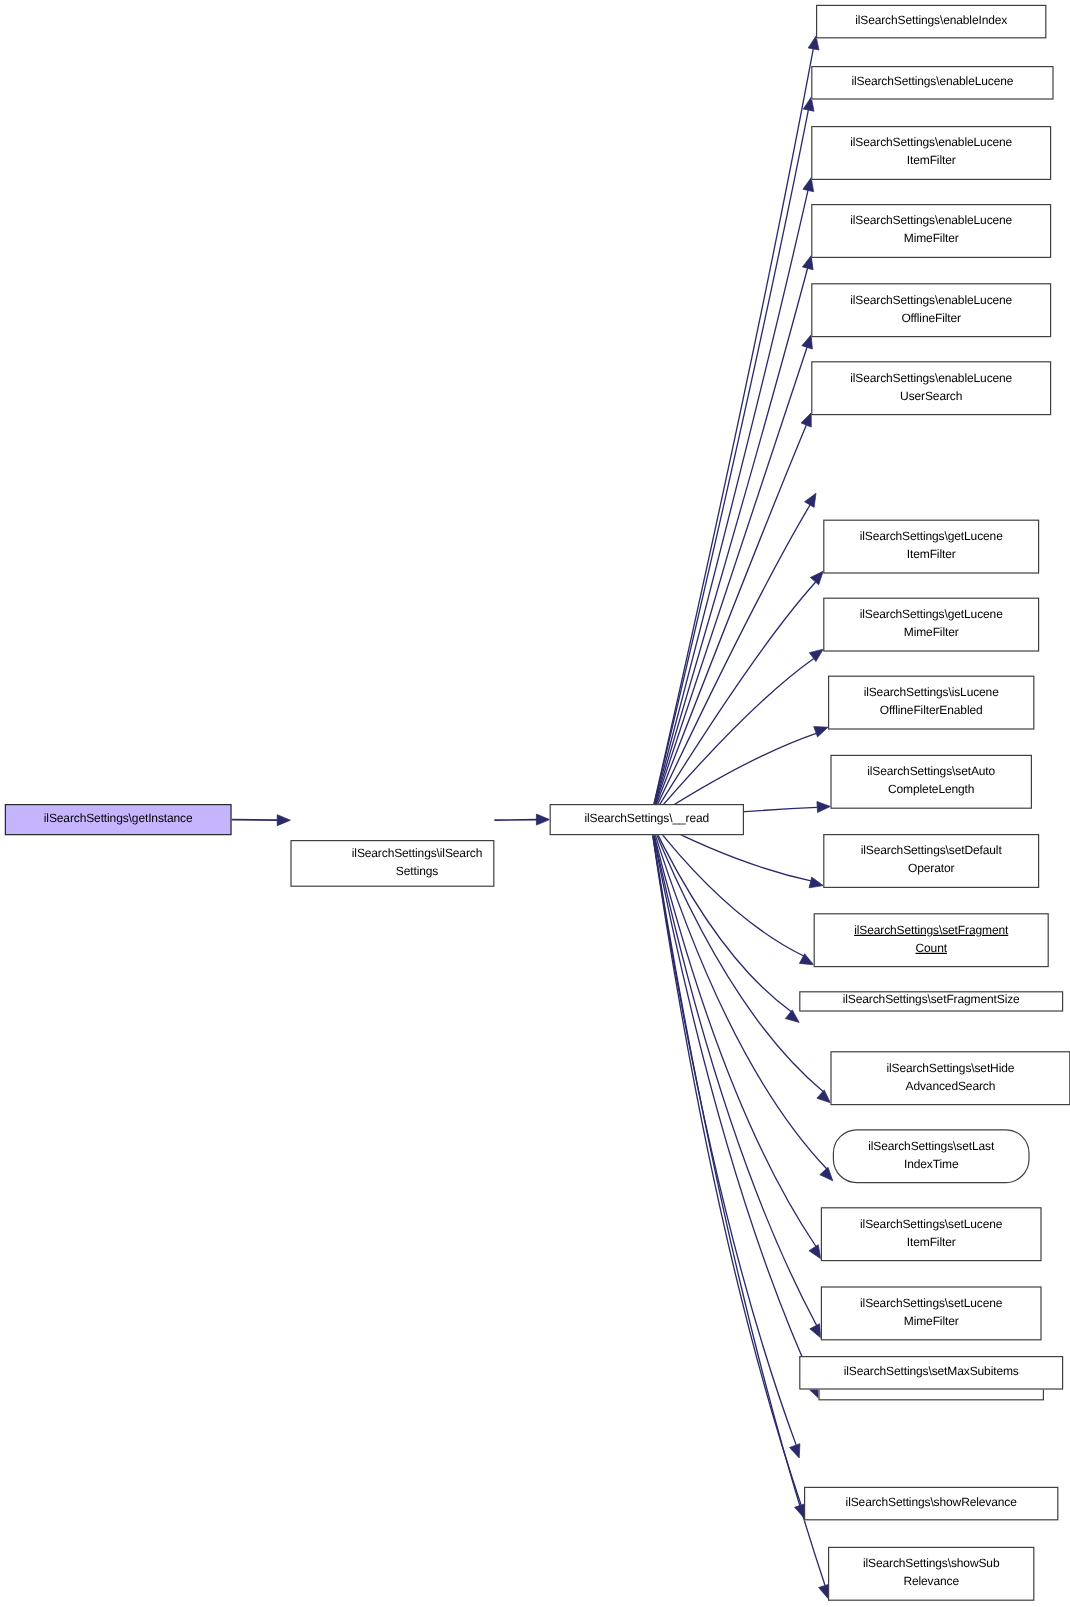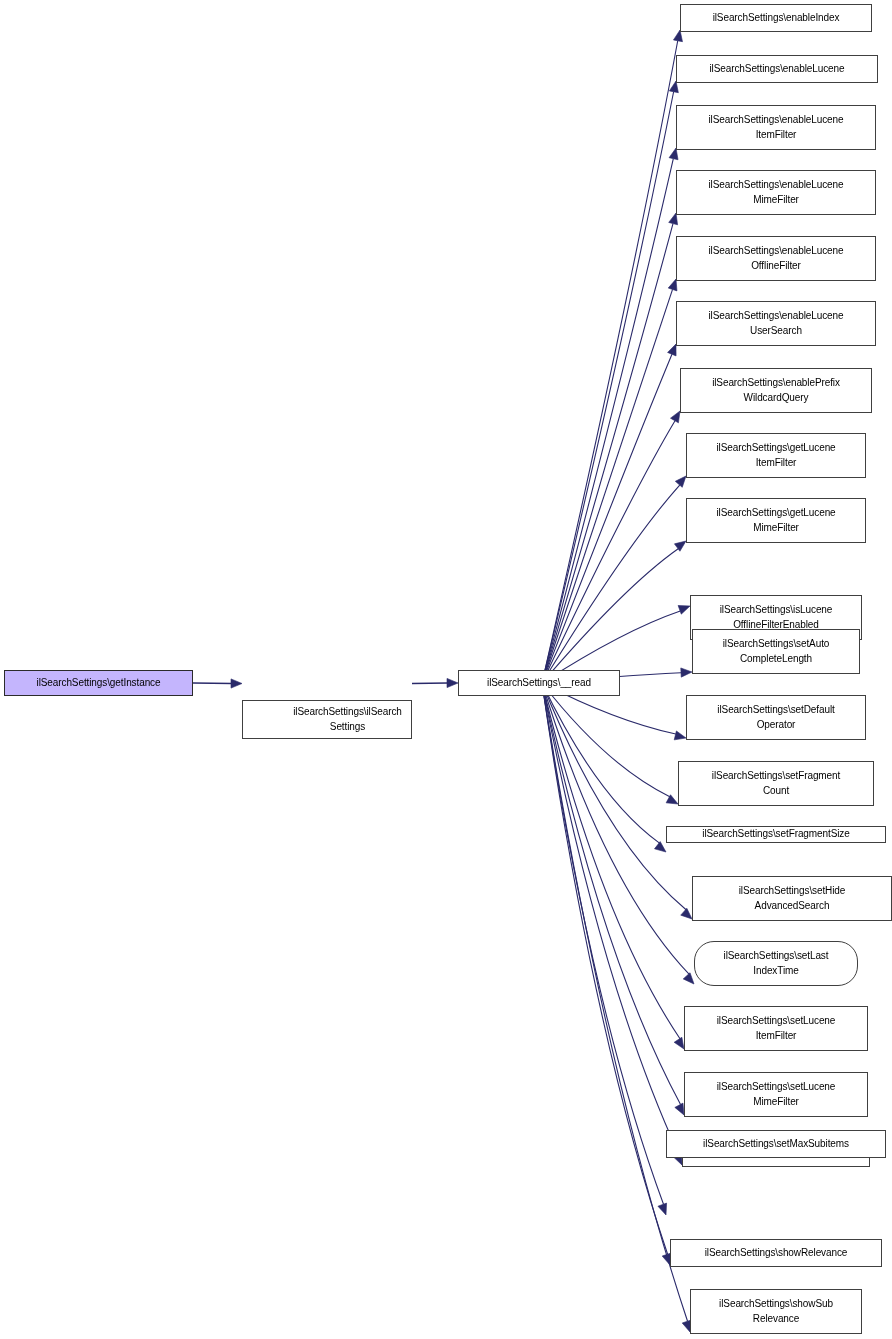--- a/index.html
+++ b/index.html
@@ -114,8 +114,6 @@
 OfflineFilter</div>
     <div class="node" style="left: 676px; top: 301px; width: 200px; height: 45px;">ilSearchSettings\enableLucene
 UserSearch</div>
-    <div class="node" style="left: 680px; top: 368px; width: 192px; height: 45px;">ilSearchSettings\enablePrefix
-WildcardQuery</div>
     <div class="node" style="left: 686px; top: 433px; width: 180px; height: 45px;">ilSearchSettings\getLucene
 ItemFilter</div>
     <div class="node" style="left: 686px; top: 498px; width: 180px; height: 45px;">ilSearchSettings\getLucene

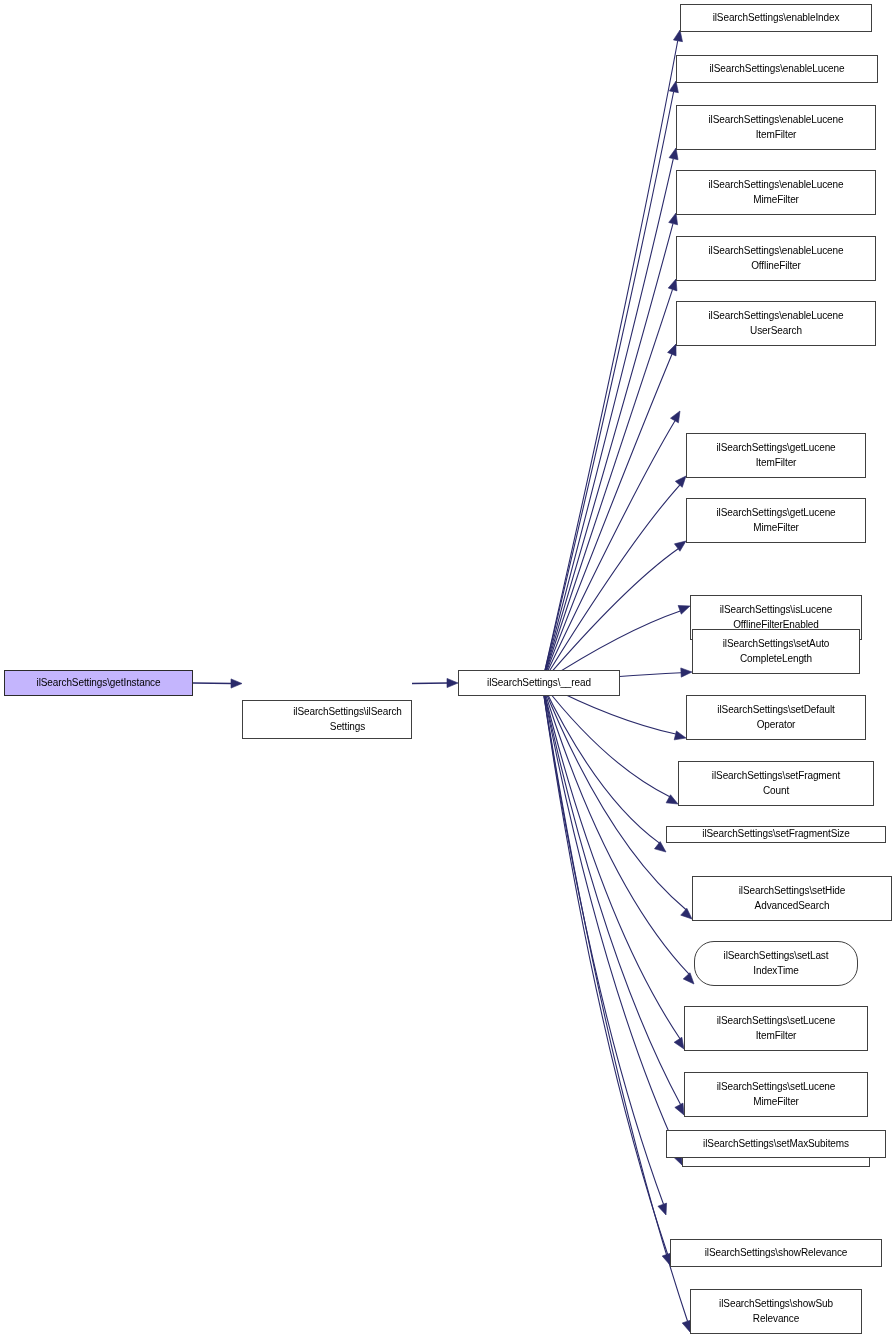--- a/index.html
+++ b/index.html
@@ -118,7 +118,7 @@
 ItemFilter</div>
     <div class="node" style="left: 686px; top: 498px; width: 180px; height: 45px;">ilSearchSettings\getLucene
 MimeFilter</div>
-    <div class="node" style="left: 690px; top: 595px; width: 172px; height: 45px;">ilSearchSettings\isLucene
+    <div class="node" style="left: 690px; top: 563px; width: 172px; height: 45px;">ilSearchSettings\isLucene
 OfflineFilterEnabled</div>
     <div class="node" style="left: 692px; top: 629px; width: 168px; height: 45px;">ilSearchSettings\setAuto
 CompleteLength</div>

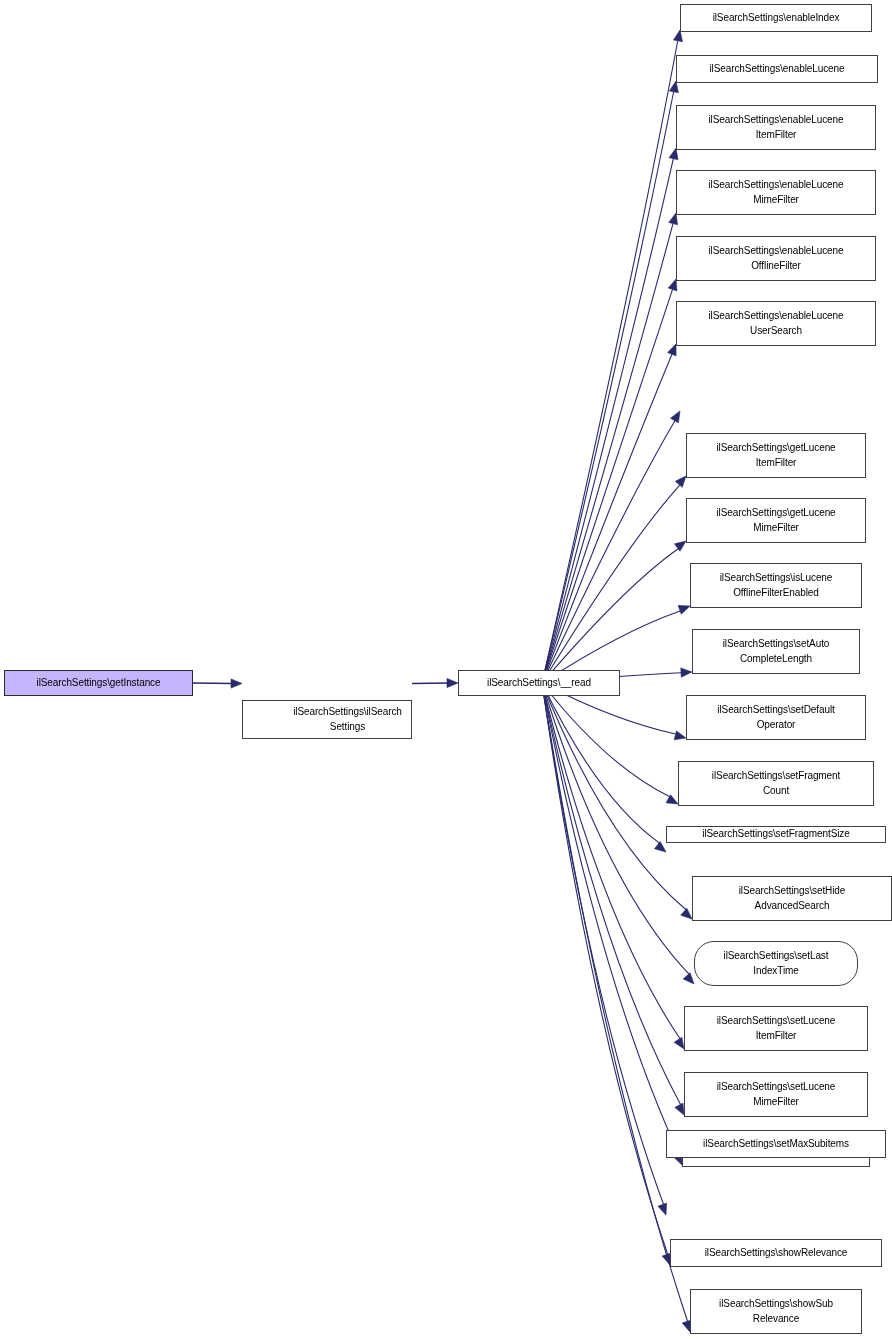--- a/index.html
+++ b/index.html
@@ -124,7 +124,7 @@
 CompleteLength</div>
     <div class="node" style="left: 686px; top: 695px; width: 180px; height: 45px;">ilSearchSettings\setDefault
 Operator</div>
-    <div class="node" style="left: 678px; top: 761px; width: 196px; height: 45px;">ilSearchSettings\setFragment
+    <div class="node" style="left: 678px; top: 761px; width: 196px; height: 45px; text-decoration: underline;">ilSearchSettings\setFragment
 Count</div>
     <div class="node" style="left: 666px; top: 826px; width: 220px; height: 17px;">ilSearchSettings\setFragmentSize</div>
     <div class="node" style="left: 692px; top: 876px; width: 200px; height: 45px;">ilSearchSettings\setHide

